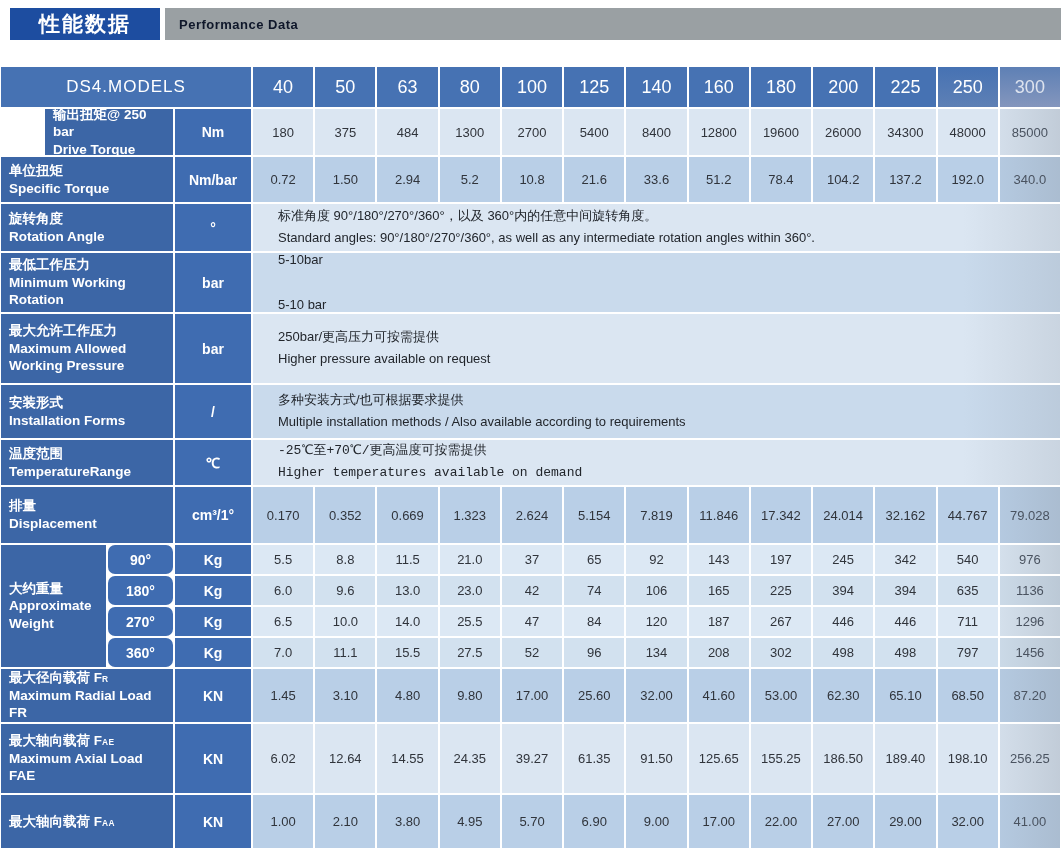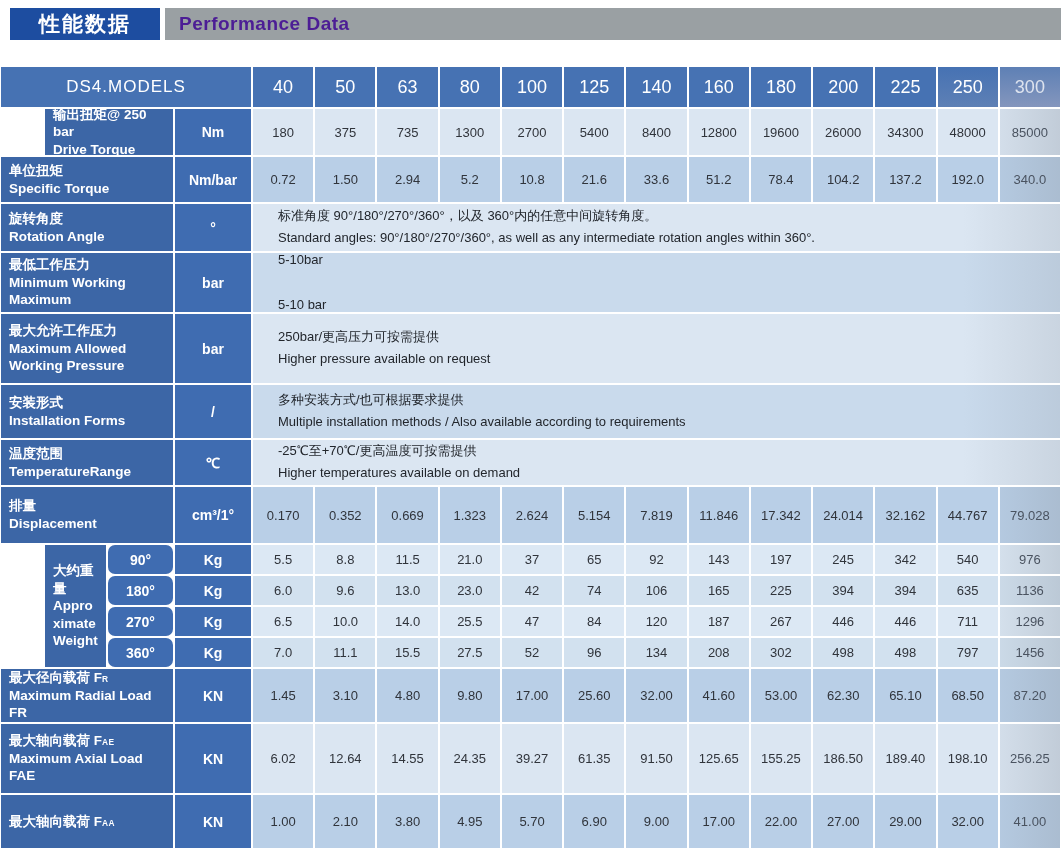--- a/index.html
+++ b/index.html
@@ -18,7 +18,7 @@
   .title-zh{background:var(--title-blue);color:#fff;font-size:21px;font-weight:bold;
     display:flex;align-items:center;justify-content:center;width:150px;margin-left:10px;
     letter-spacing:2px;}
-  .title-en{background:var(--title-gray);color:#4c1d95;font-size:19px;font-weight:bold;
+  .title-en{background:var(--title-gray);color:#0f172a;font-size:13px;font-weight:bold;
     display:flex;align-items:center;flex:1;margin-left:5px;padding-left:14px;letter-spacing:0.5px;}
   
   .perf-table{

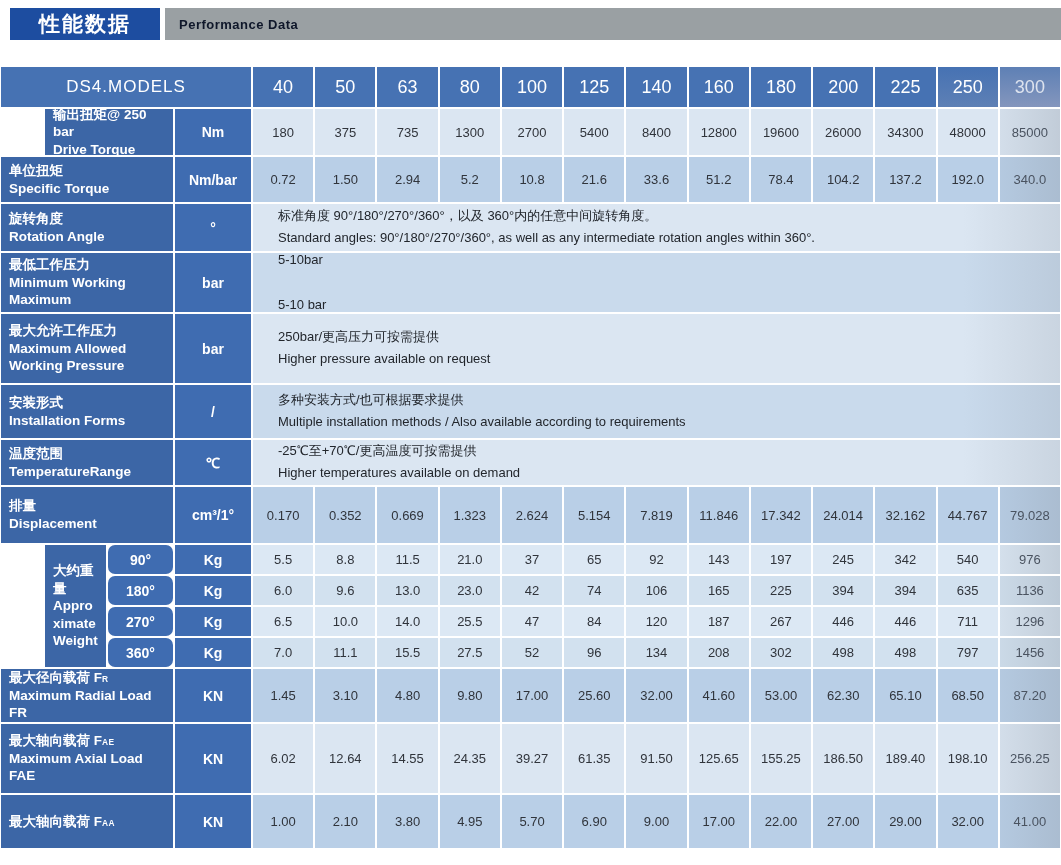--- a/index.html
+++ b/index.html
@@ -78,7 +78,7 @@
       <div class="cell unit">Nm</div>
       <div class="cell val shade-light">180</div>
       <div class="cell val shade-light">375</div>
-      <div class="cell val shade-light">735</div>
+      <div class="cell val shade-light">484</div>
       <div class="cell val shade-light">1300</div>
       <div class="cell val shade-light">2700</div>
       <div class="cell val shade-light">5400</div>

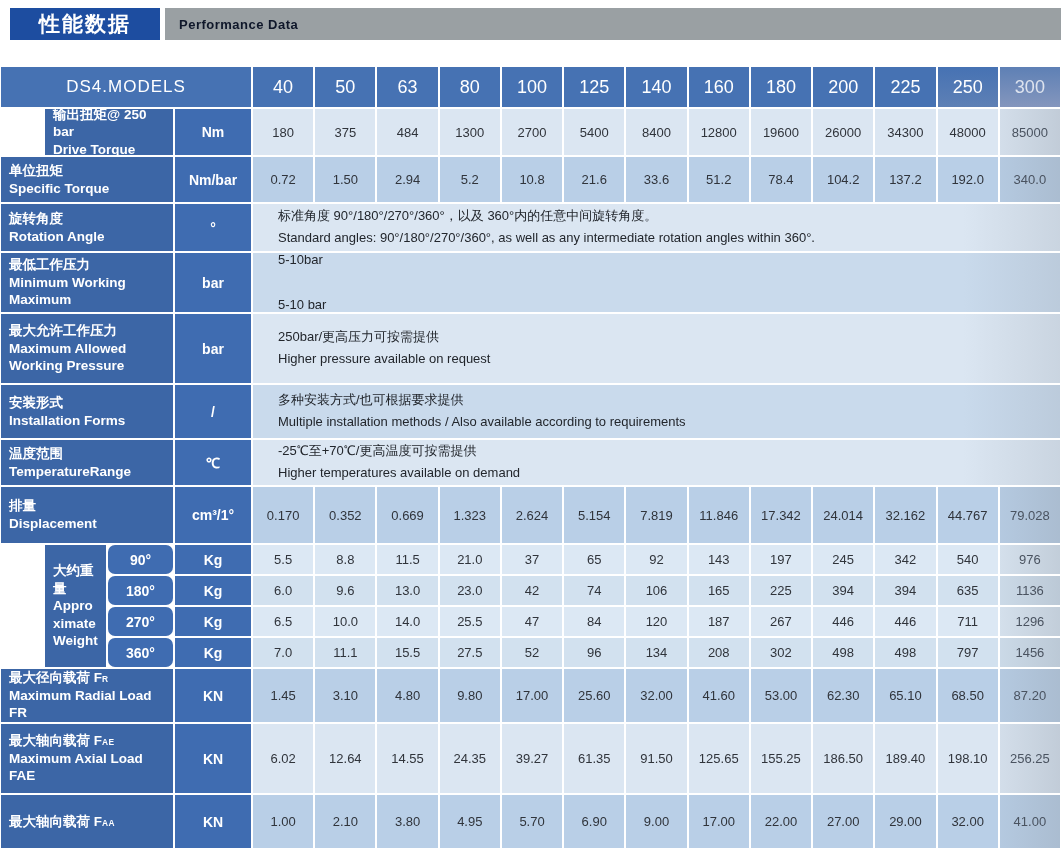--- a/index.html
+++ b/index.html
@@ -118,7 +118,7 @@
       </div>
       <div class="cell label" style="grid-column: 1 / span 2;">
         <div class="lz">最低工作压力</div>
-        <div class="le">Minimum Working Maximum</div>
+        <div class="le">Minimum Working Rotation</div>
       </div>
       <div class="cell unit">bar</div>
       <div class="cell textcell shade-mlight" style="grid-column: span 13; gap: 26px;">

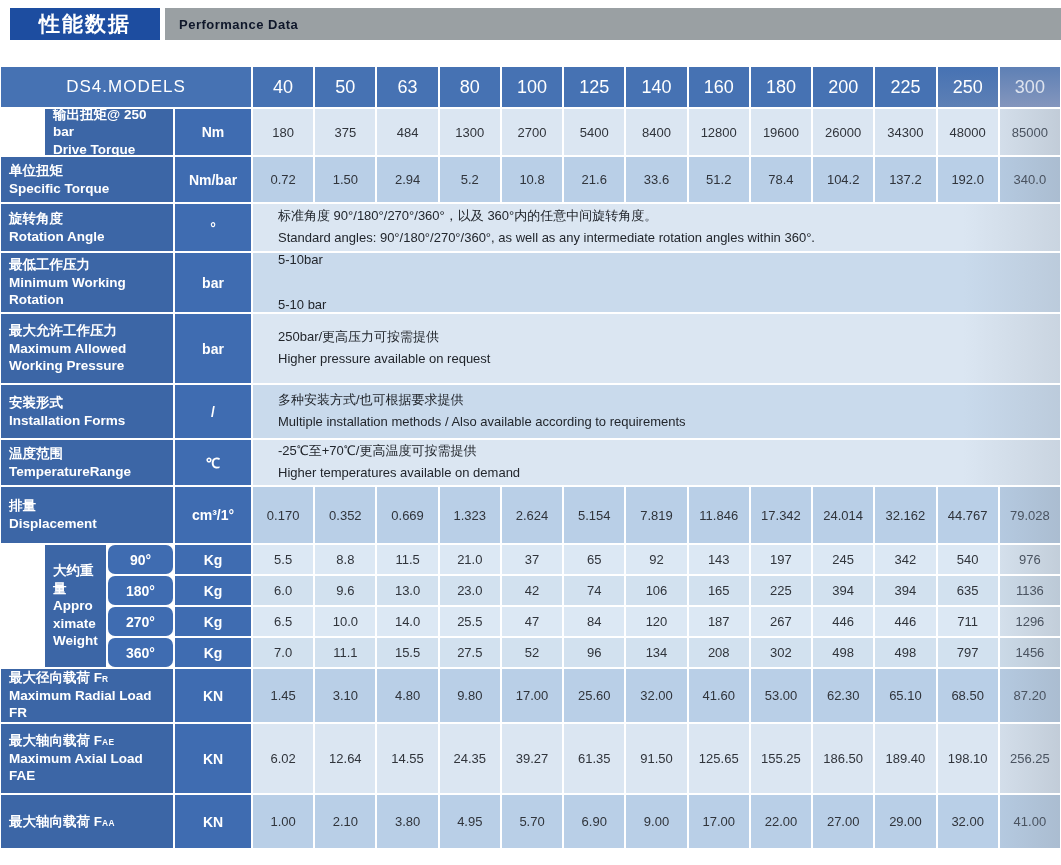--- a/index.html
+++ b/index.html
@@ -148,7 +148,7 @@
         <div class="le">TemperatureRange</div>
       </div>
       <div class="cell unit">℃</div>
-      <div class="cell textcell shade-light" style="grid-column: span 13;">
+      <div class="cell textcell shade-light" style="grid-column: span 13; font-family: Liberation Mono, monospace;">
         <div class="tz">-25℃至+70℃/更高温度可按需提供</div>
         <div class="te">Higher temperatures available on demand</div>
       </div>

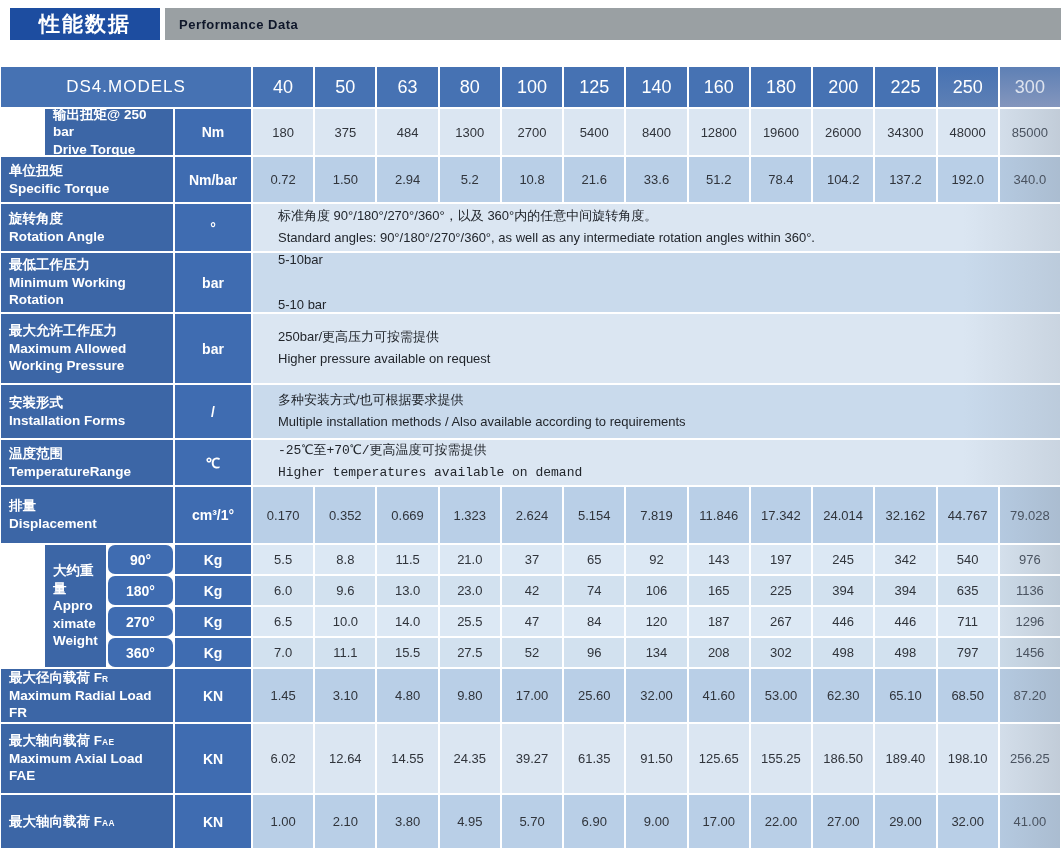--- a/index.html
+++ b/index.html
@@ -170,7 +170,7 @@
       <div class="cell val shade-medium">32.162</div>
       <div class="cell val shade-medium">44.767</div>
       <div class="cell val shade-medium fade">79.028</div>
-      <div class="cell label" style="grid-area: span 4 / 1; margin-left: 44px;">
+      <div class="cell label" style="grid-area: span 4 / 1;">
         <div class="lz">大约重量</div>
         <div class="le">Approximate Weight</div>
       </div>

